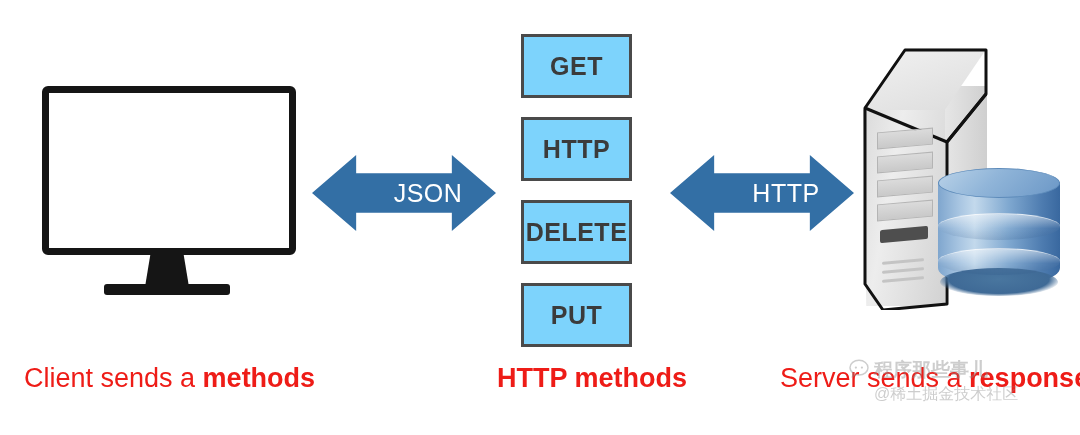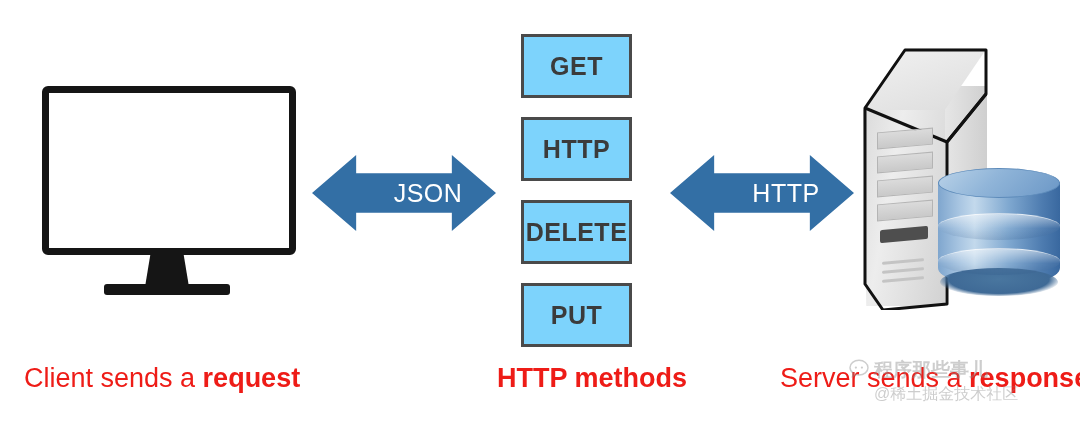--- a/index.html
+++ b/index.html
@@ -282,7 +282,7 @@
     </div>
   </div>
 
-  <div class="caption" id="caption-client"><span>Client sends a </span><b>request</b></div>
+  <div class="caption" id="caption-client"><span>Client sends a </span><b>methods</b></div>
 
   <div class="caption" id="caption-methods">HTTP methods</div>
 

